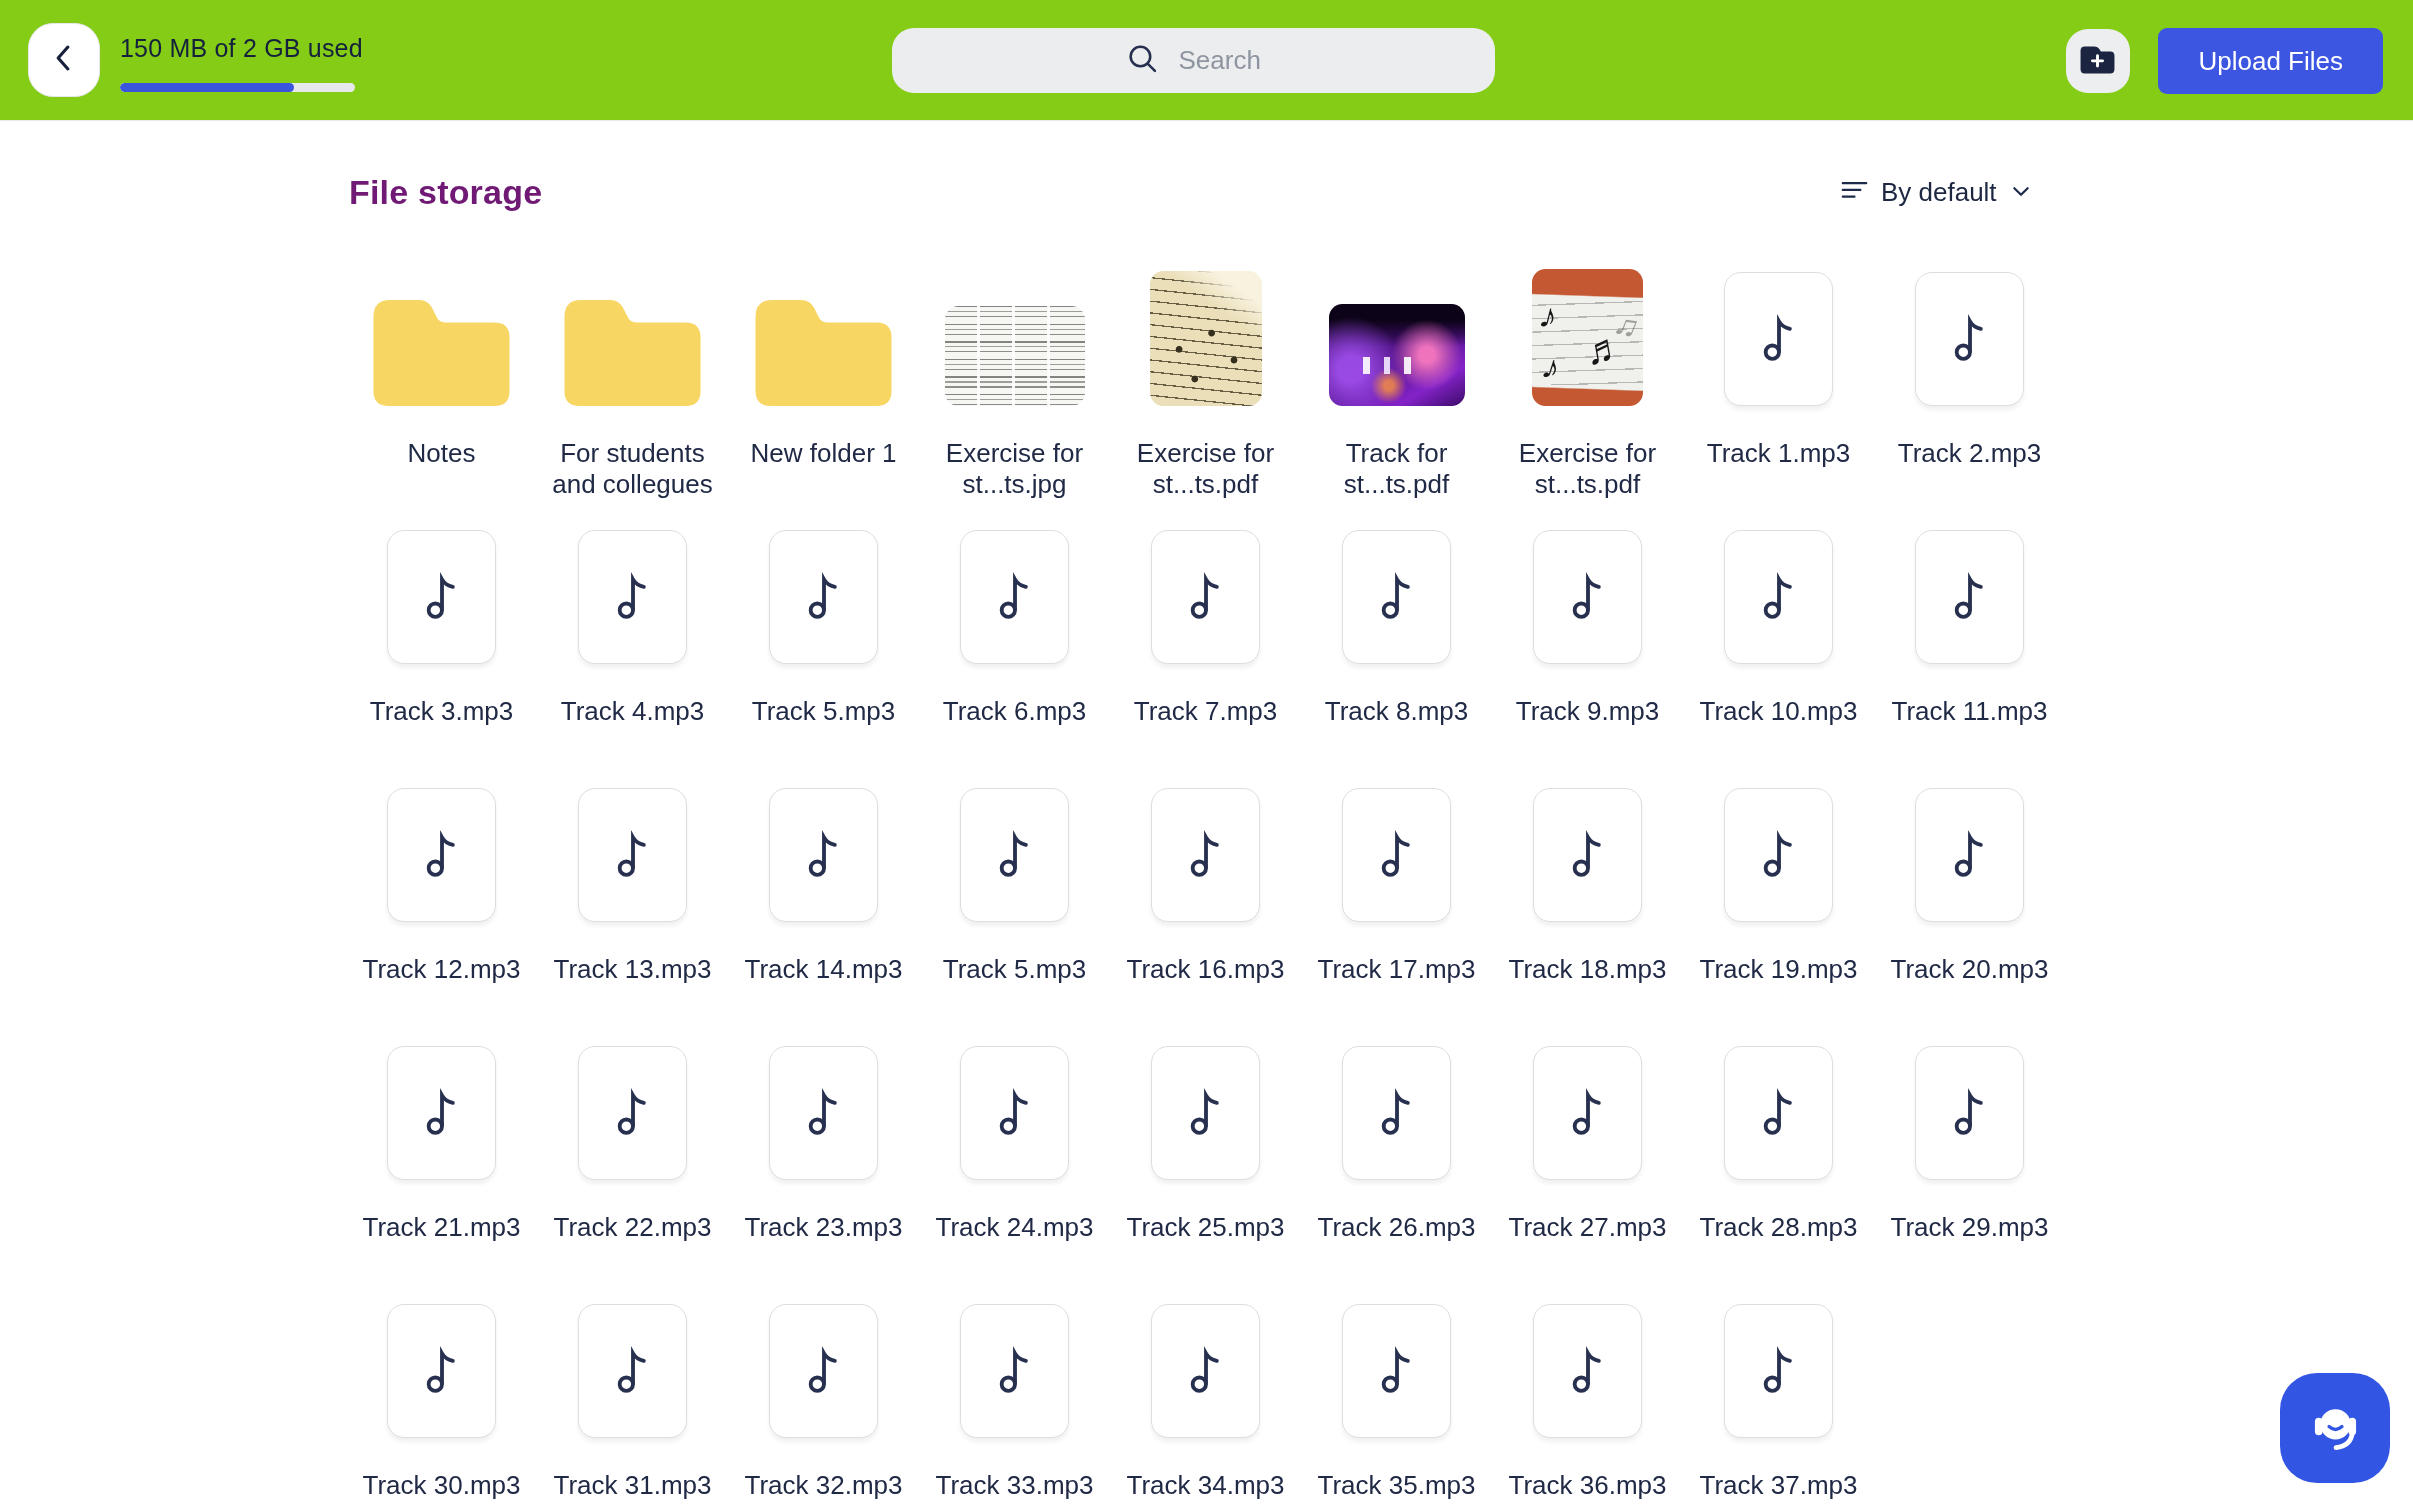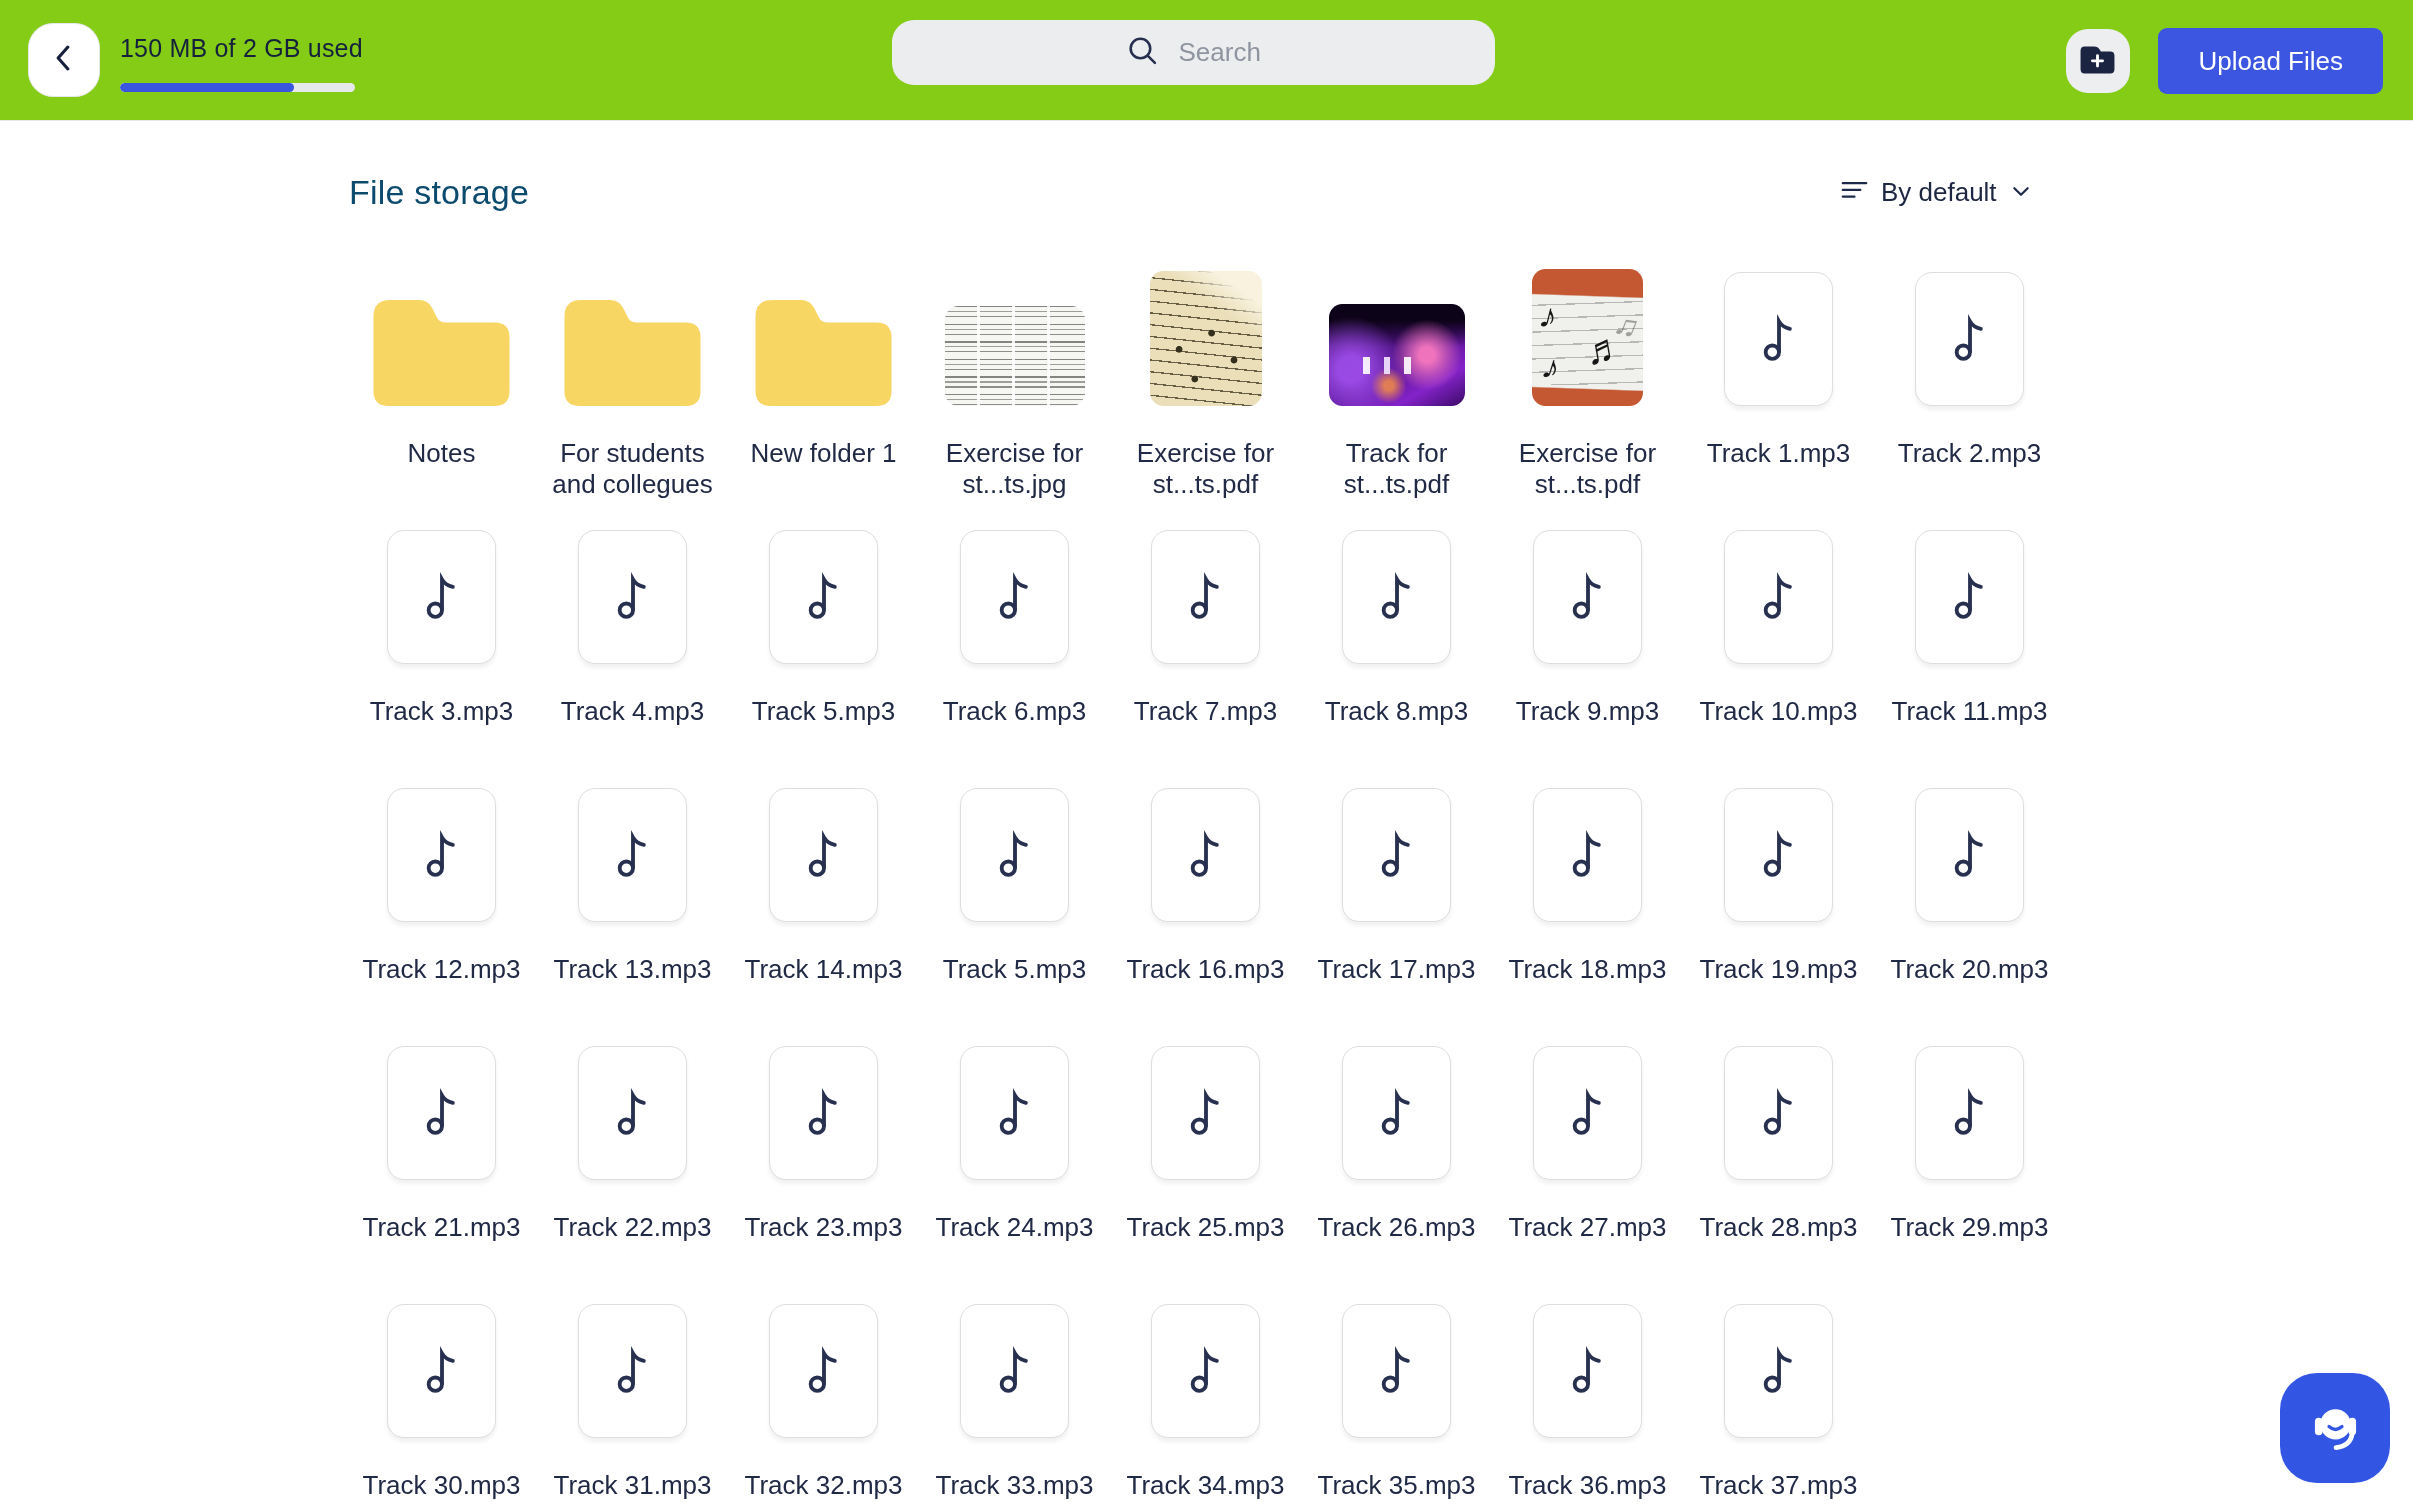--- a/index.html
+++ b/index.html
@@ -38,7 +38,7 @@
   .progress-fill { height: 100%; background: #3a55de; border-radius: 5px; }
 
   .search {
-    position: absolute; left: 892px; top: 20px;
+    position: absolute; left: 892px; top: 28px;
     width: 603px; height: 65px;
     background: #ebedef; border-radius: 22px;
     display: flex; align-items: center; justify-content: center;

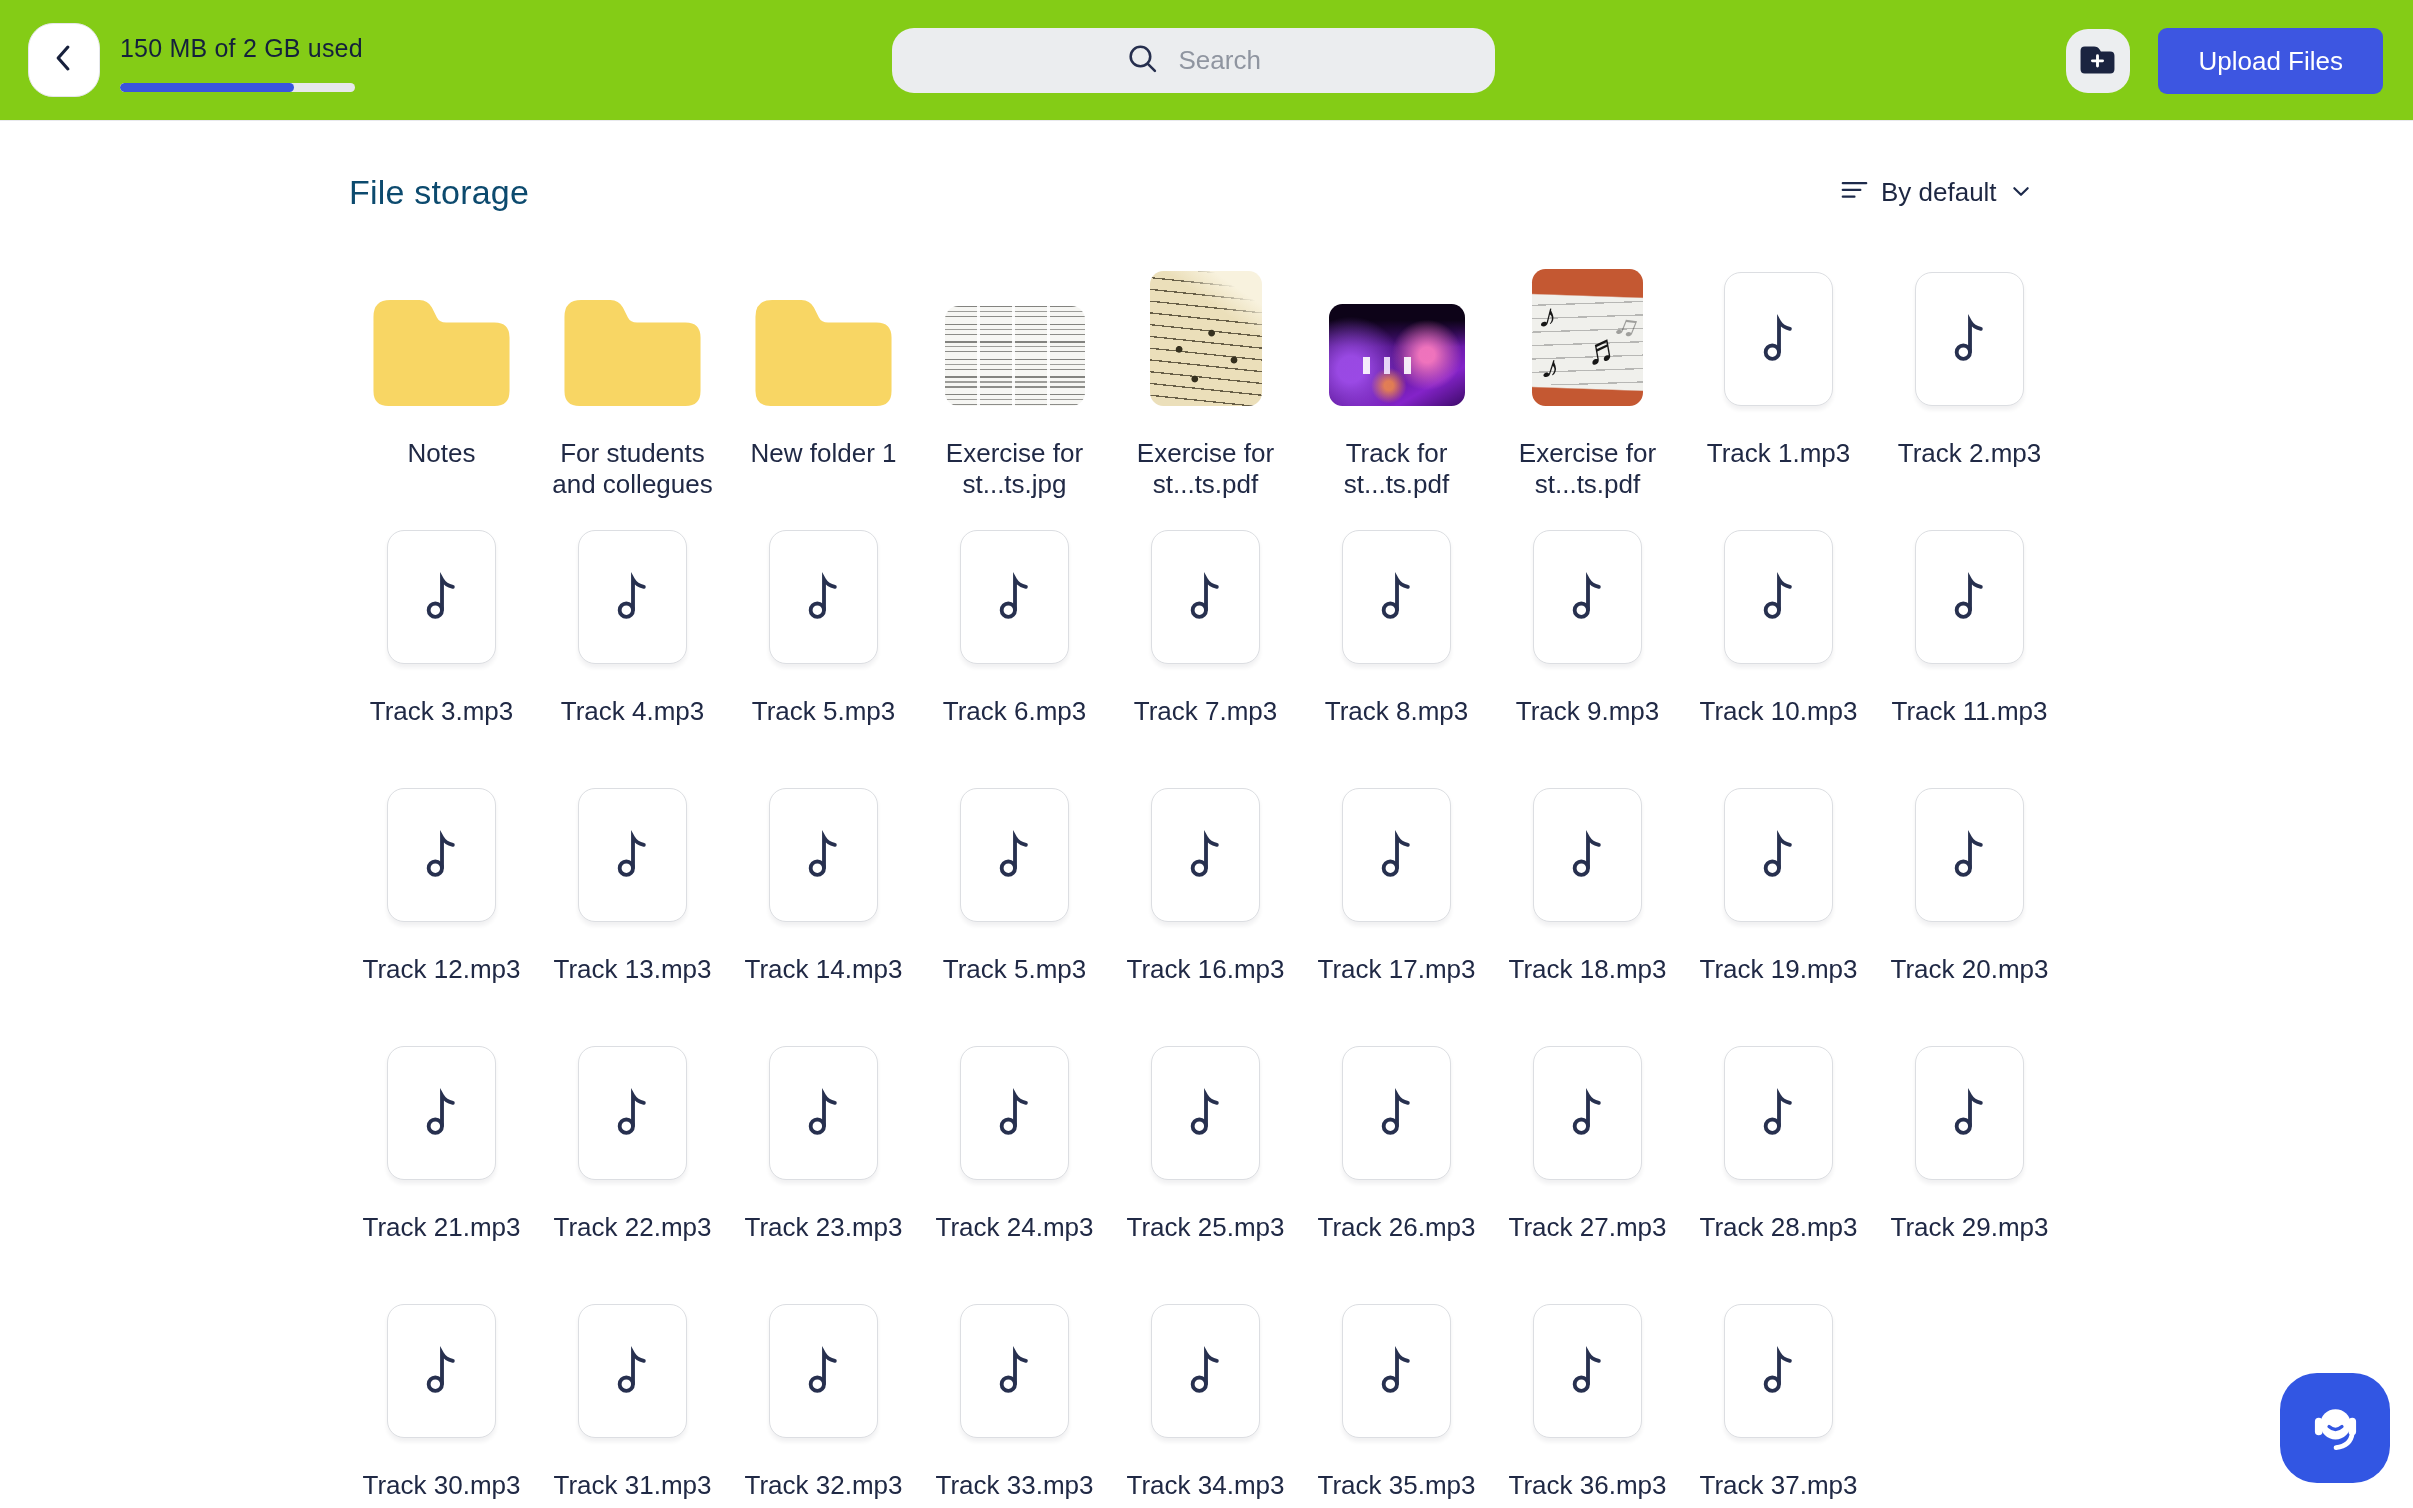--- a/index.html
+++ b/index.html
@@ -70,7 +70,7 @@
     display: flex; align-items: center; justify-content: space-between;
     margin: 52px 347px 0 349px;
   }
-  .page-title { font-size: 34px; font-weight: 400; color: #0c4a6e; letter-spacing: 0.2px; }
+  .page-title { font-size: 34px; font-weight: 700; color: #701a75; letter-spacing: 0.2px; }
   .sort {
     display: flex; align-items: center; gap: 13.4px;
     cursor: pointer; margin-right: 34px;

